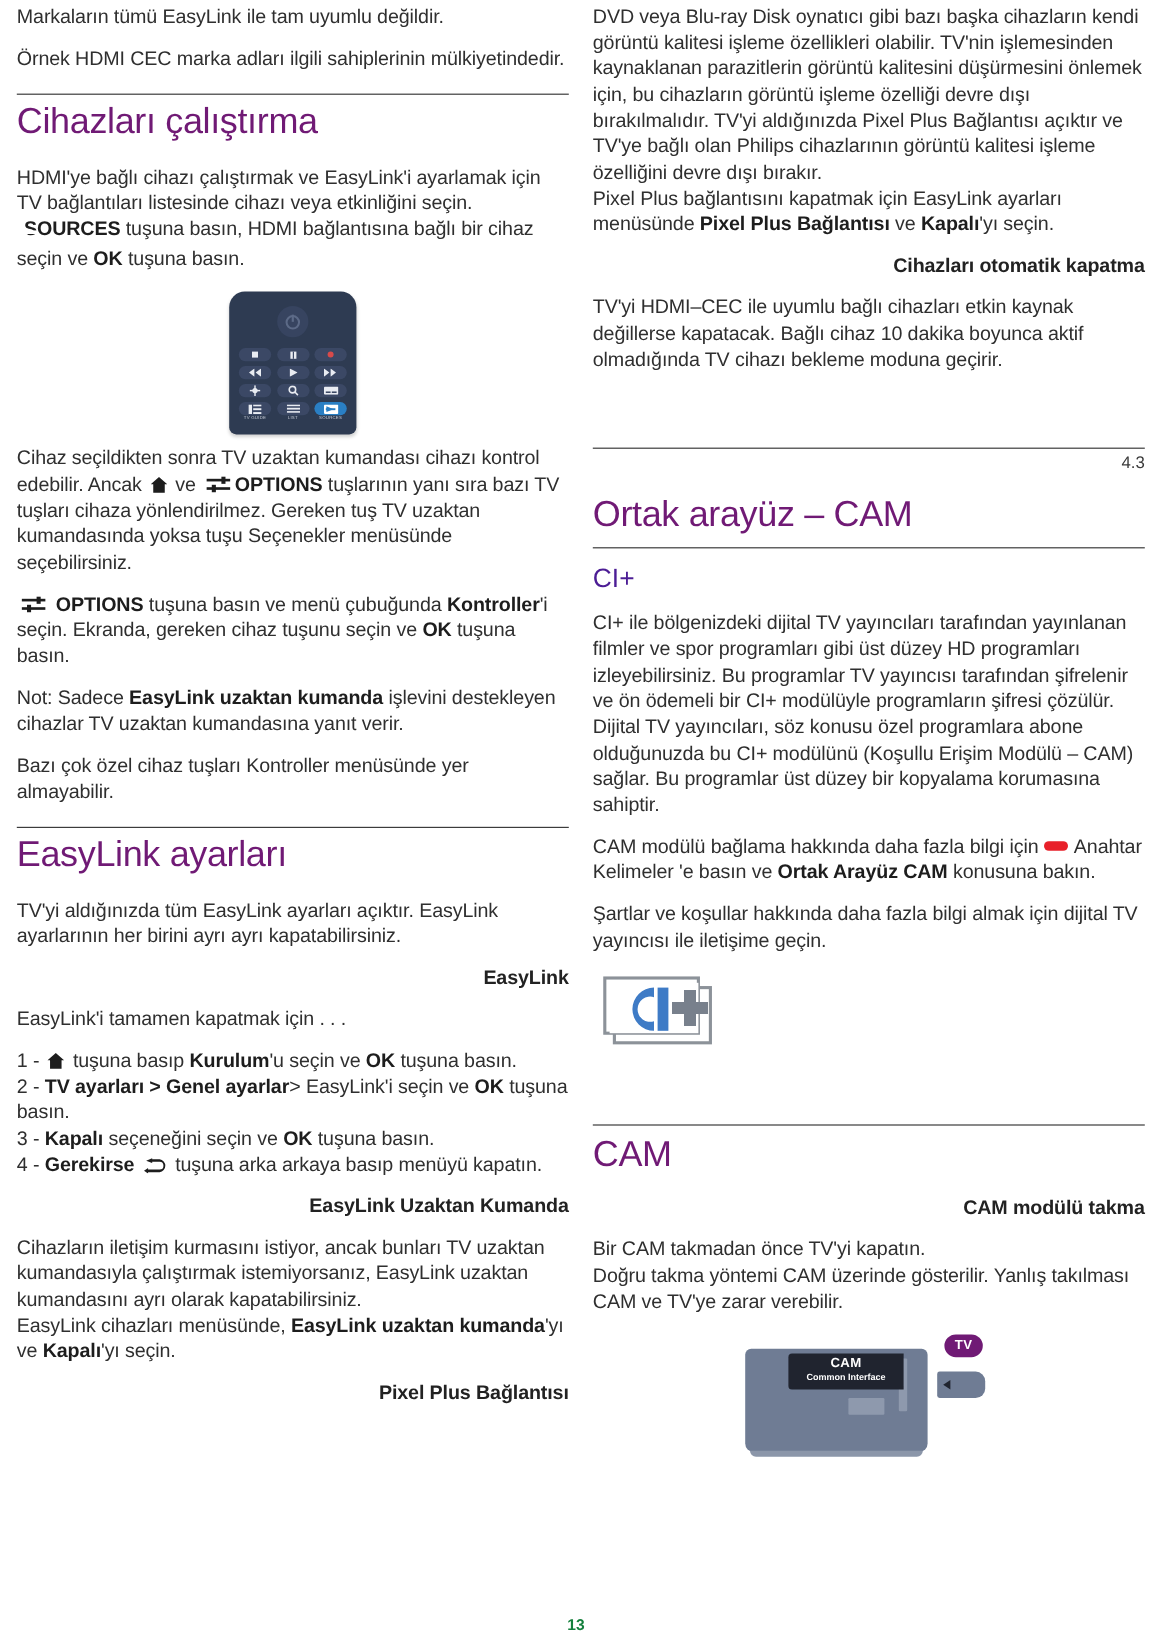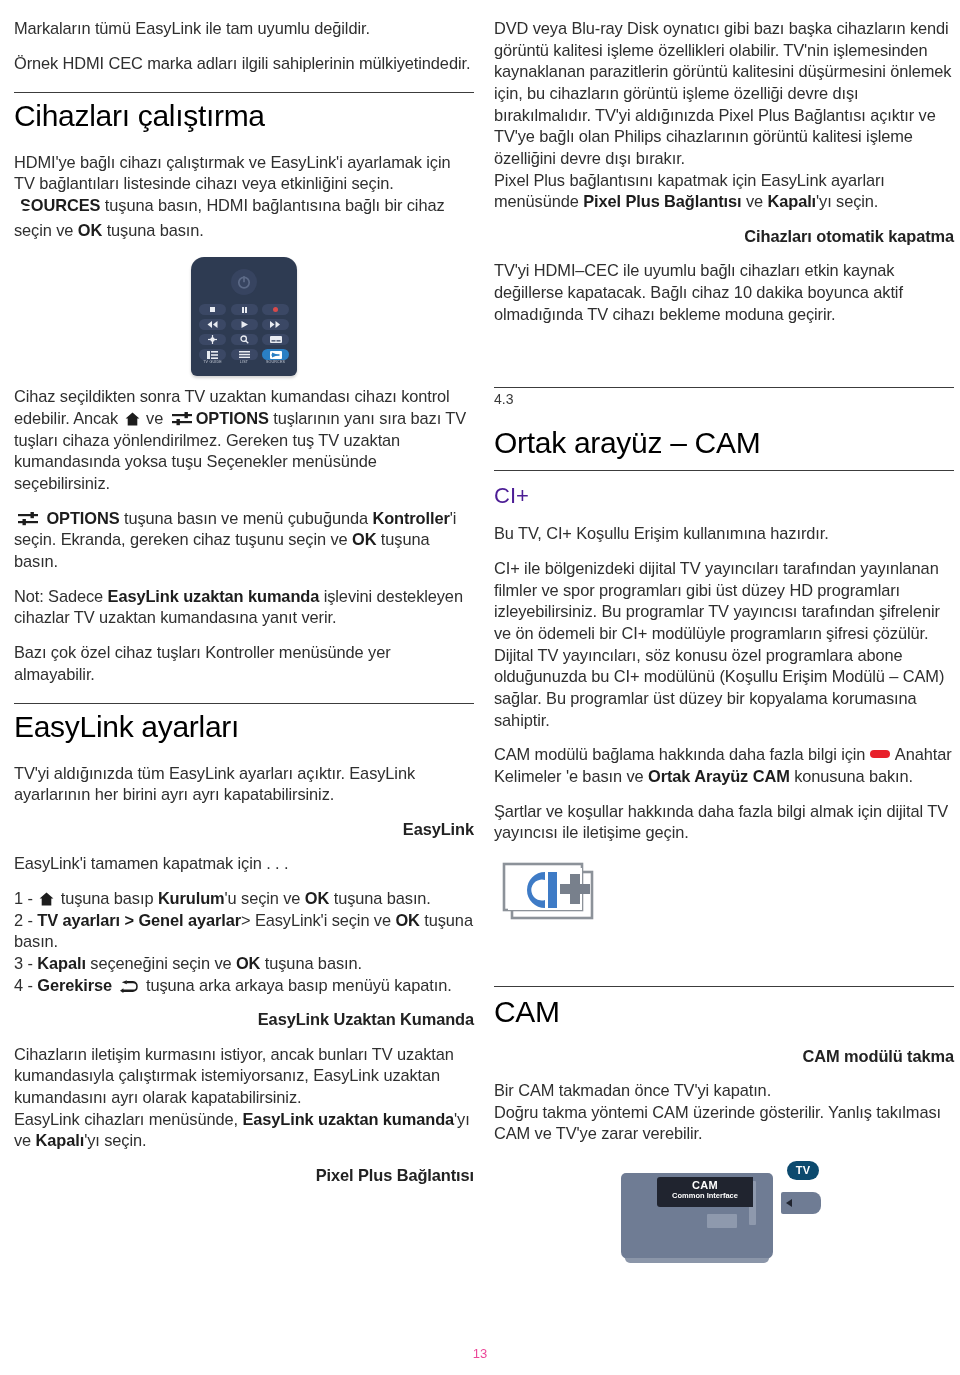--- a/index.html
+++ b/index.html
@@ -23,7 +23,7 @@
   .cols {
     display: flex;
     gap: 20px;
-    padding: 18px 14px 0 14px;
+    padding: 4px 14px 0 14px;
     height: 1330px;
   }
   .col {

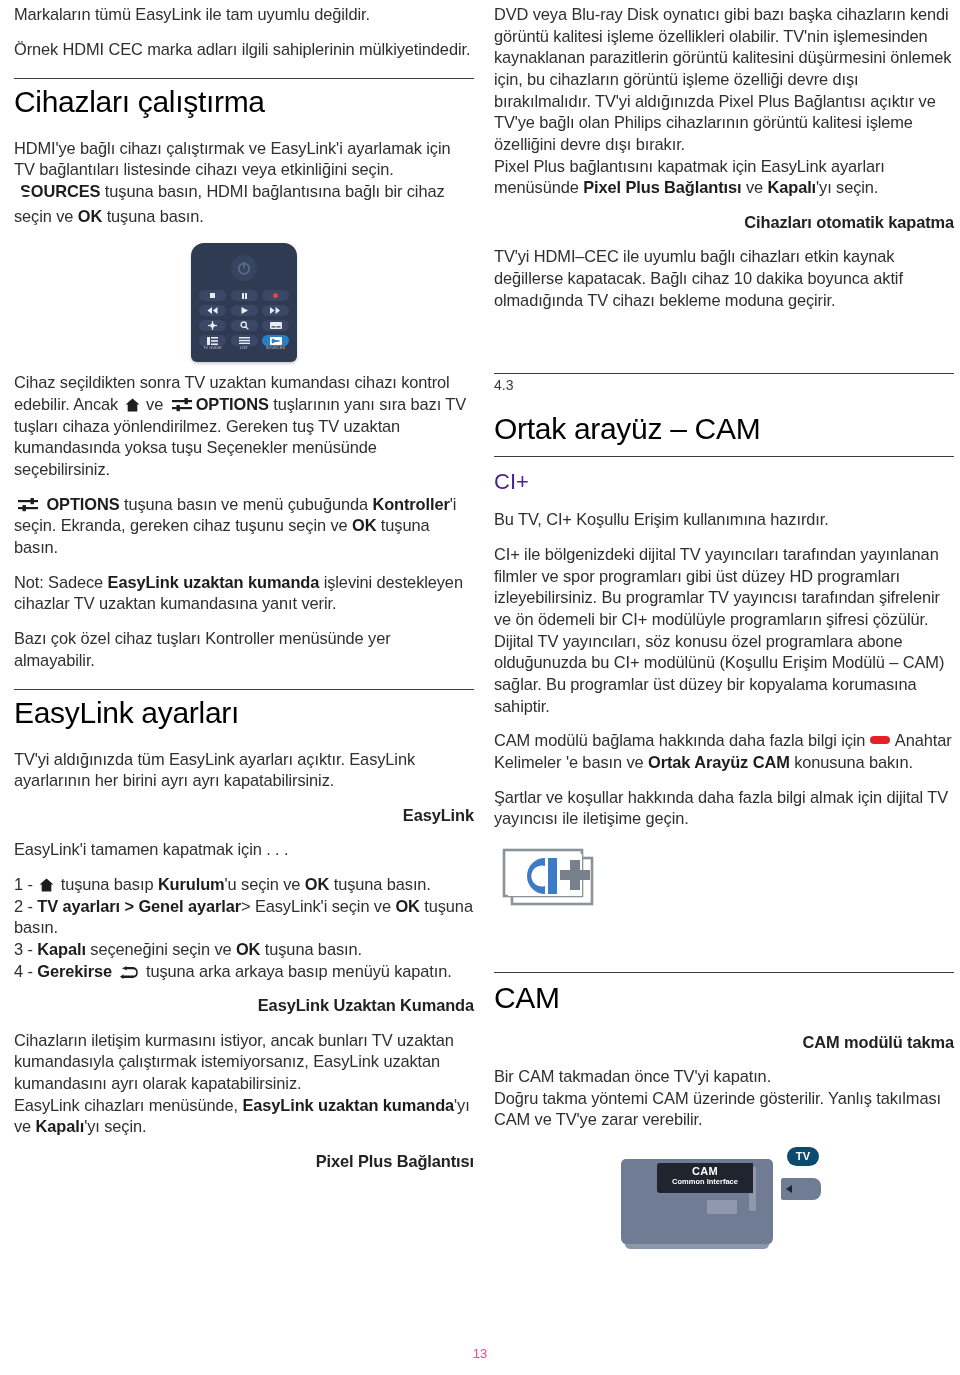--- a/index.html
+++ b/index.html
@@ -43,7 +43,7 @@
     font-weight: 400;
     line-height: 1.15;
     margin: 6px 0 18px 0;
-    color: #000000;
+    color: #701a75;
     letter-spacing: -0.3px;
   }
   .h2 {

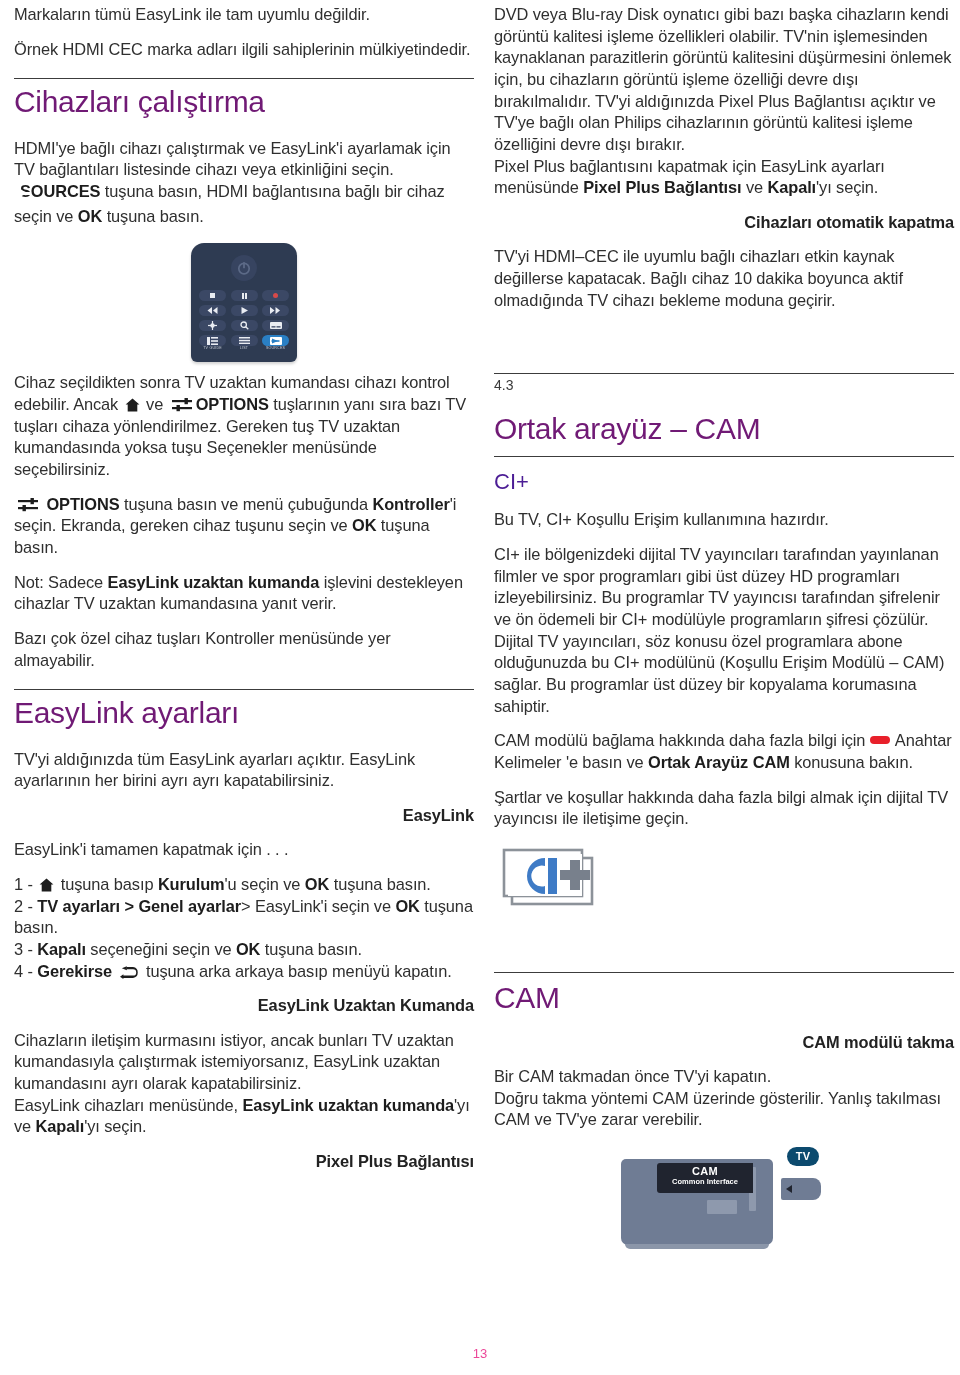--- a/index.html
+++ b/index.html
@@ -58,6 +58,7 @@
     color: #3a3a3a;
     margin: 3px 0 0 0;
     line-height: 1.1;
+    text-align: right;
   }
   .rule {
     border: 0;

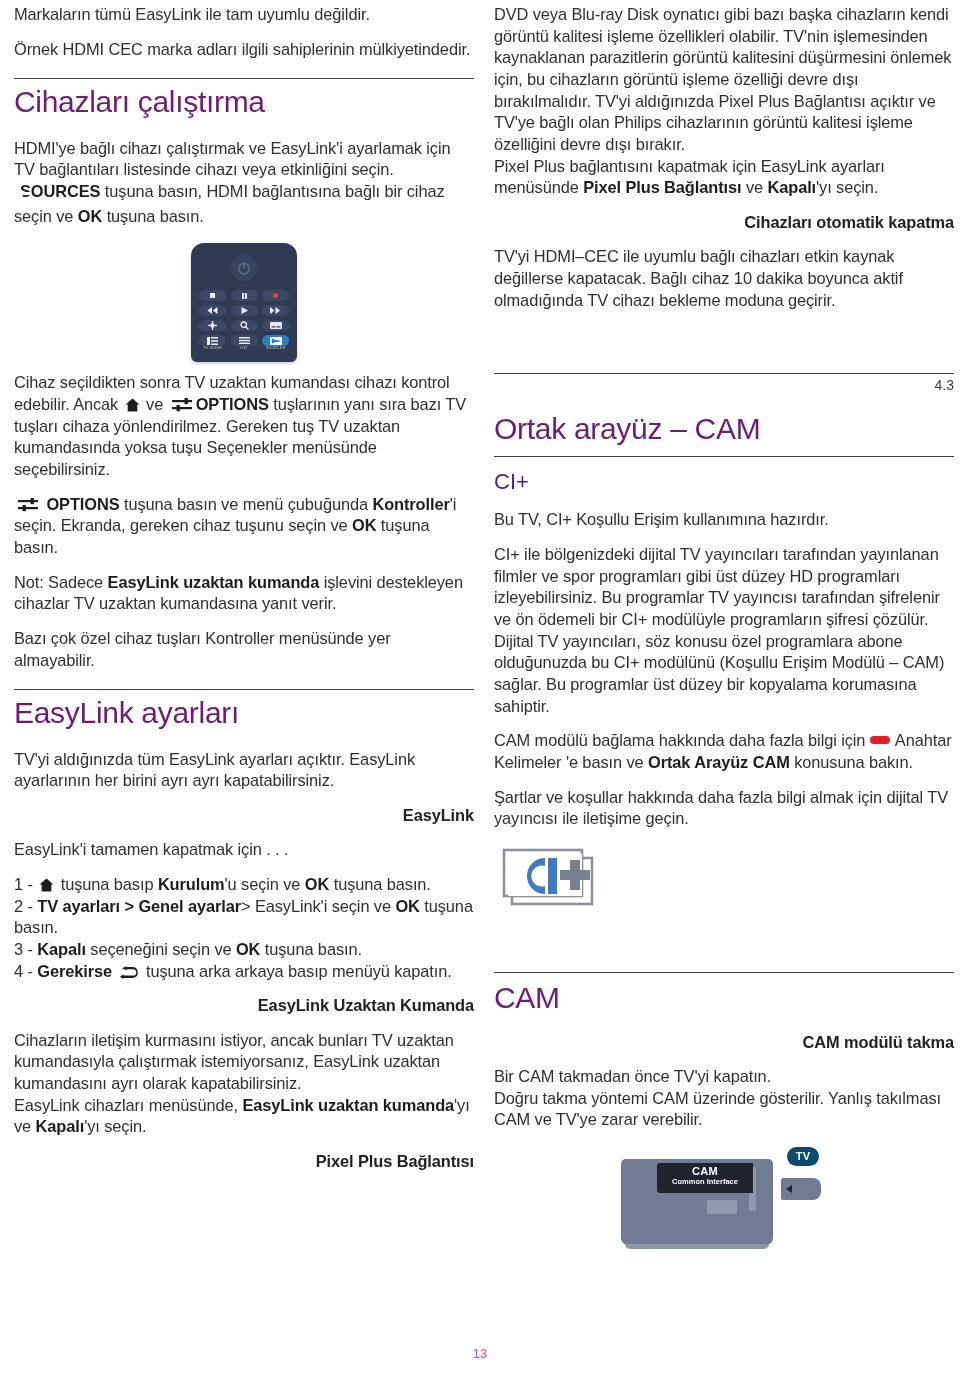--- a/index.html
+++ b/index.html
@@ -478,7 +478,6 @@
 
       <h2 class="h2">CI+</h2>
 
-      <p class="para">Bu TV, CI+ Koşullu Erişim kullanımına hazırdır.</p>
 
       <p class="para">CI+ ile bölgenizdeki dijital TV yayıncıları tarafından yayınlanan filmler ve spor programları gibi üst düzey HD programları izleyebilirsiniz. Bu programlar TV yayıncısı tarafından şifrelenir ve ön ödemeli bir CI+ modülüyle programların şifresi çözülür. Dijital TV yayıncıları, söz konusu özel programlara abone olduğunuzda bu CI+ modülünü (Koşullu Erişim Modülü – CAM) sağlar. Bu programlar üst düzey bir kopyalama korumasına sahiptir.</p>
 

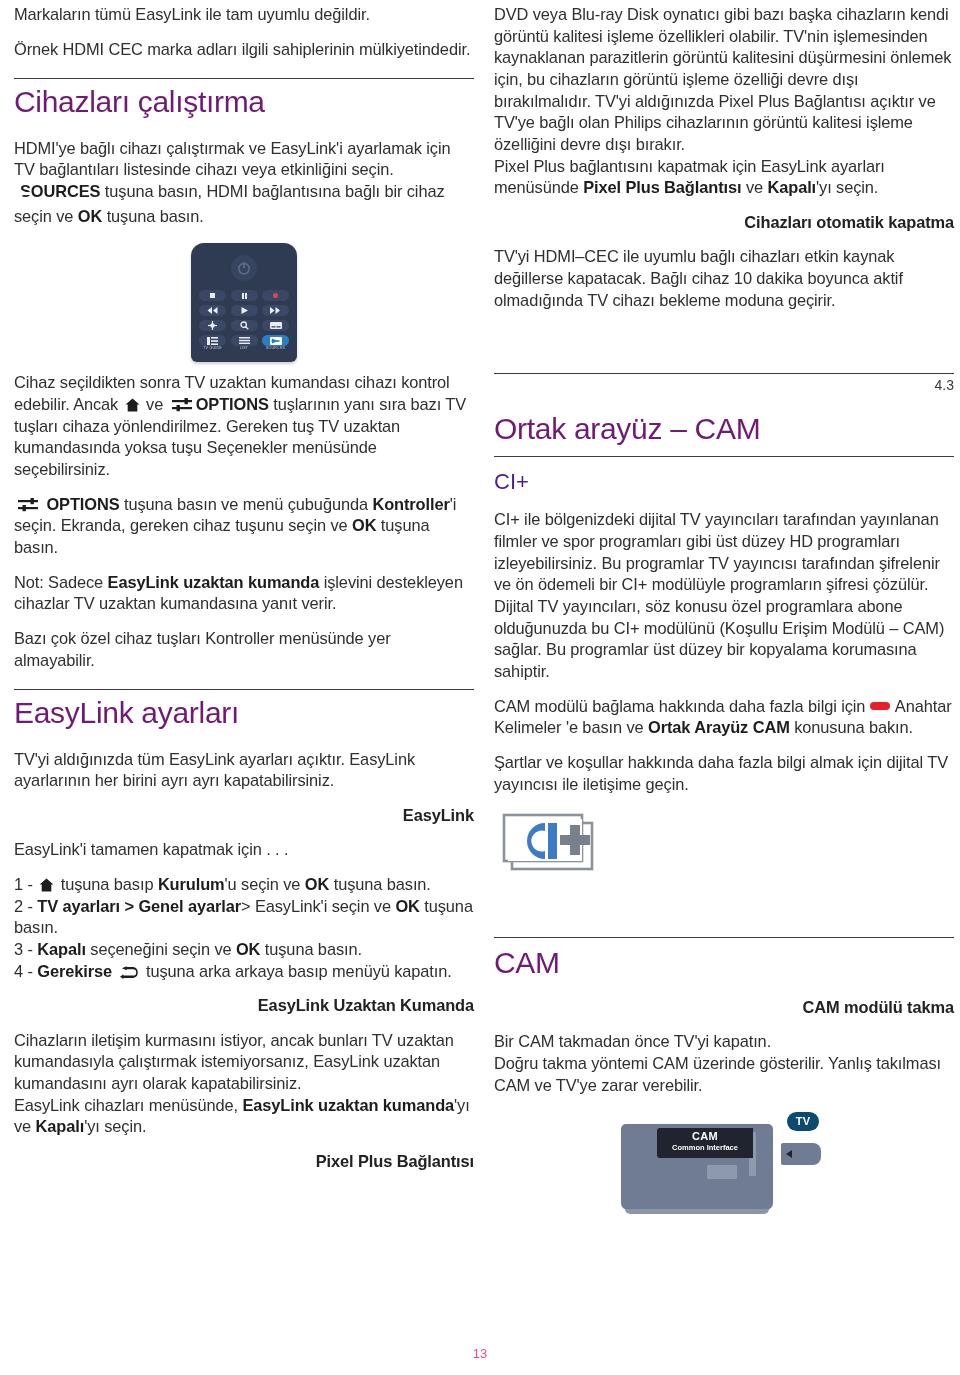--- a/index.html
+++ b/index.html
@@ -268,7 +268,7 @@
     position: absolute;
     left: 178px; top: 2px;
     width: 32px; height: 19px;
-    background: #0c4a6e;
+    background: #701a75;
     border-radius: 10px;
     color: #fff;
     font-size: 11px;

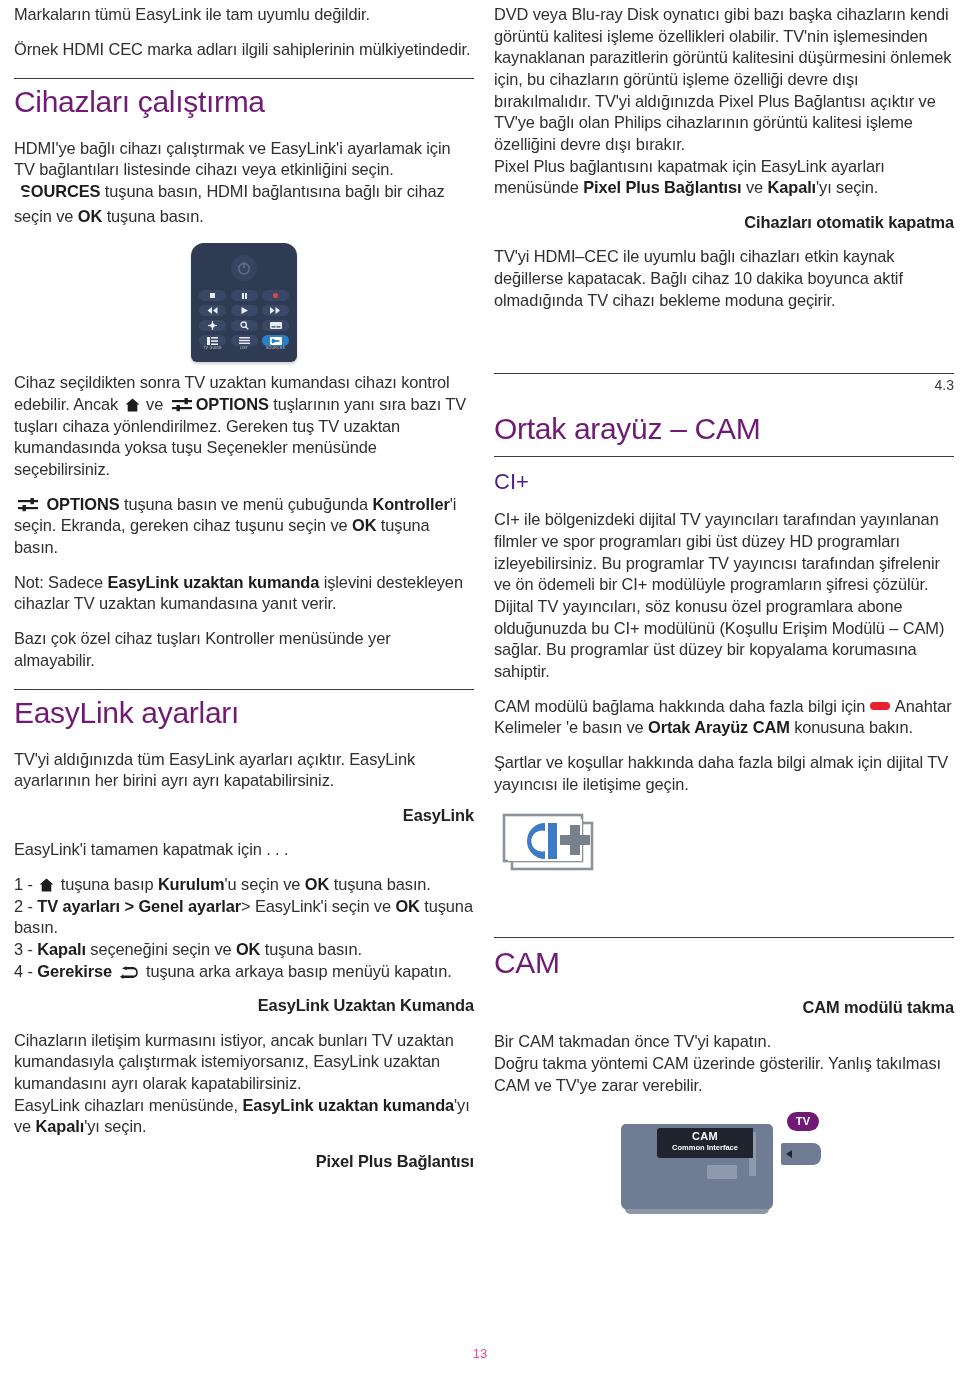--- a/index.html
+++ b/index.html
@@ -284,8 +284,8 @@
     bottom: 14px;
     text-align: center;
     font-size: 13px;
-    color: #ec4899;
-    font-weight: normal;
+    color: #15803d;
+    font-weight: bold;
   }
 </style>
 </head>

